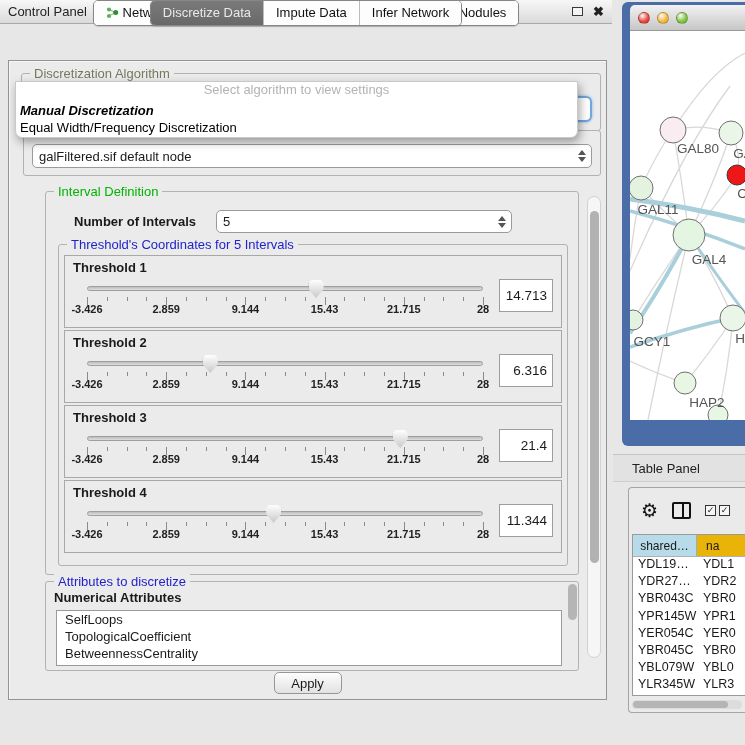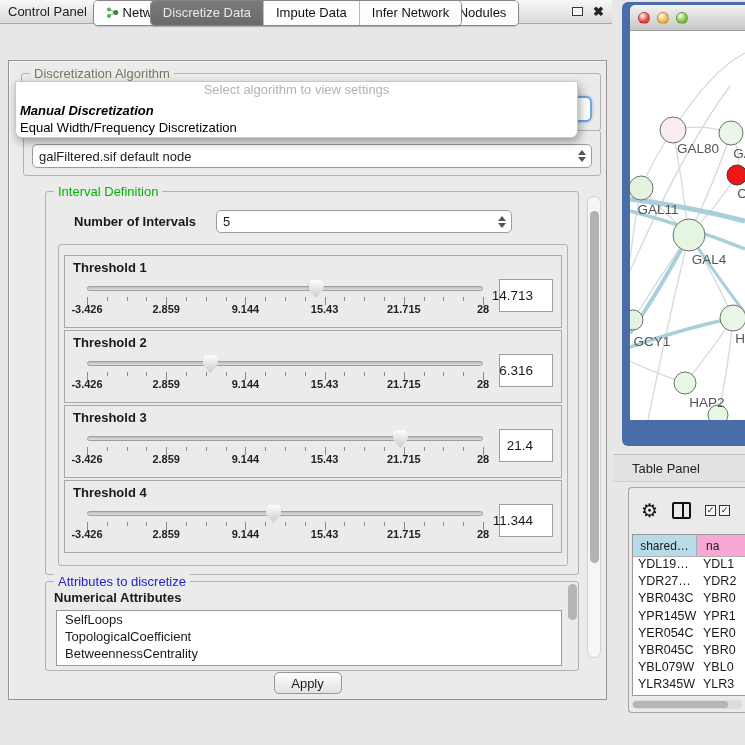--- a/index.html
+++ b/index.html
@@ -208,6 +208,7 @@
           </span>
       </div>
       <div class="groupbox" id="thr-group">
+        <span class="legend blue">Threshold's Coordinates for 5 Intervals</span>
         <div id="thresholds-list">
             <div class="th-panel">
               <div class="th-label">Threshold 1</div>

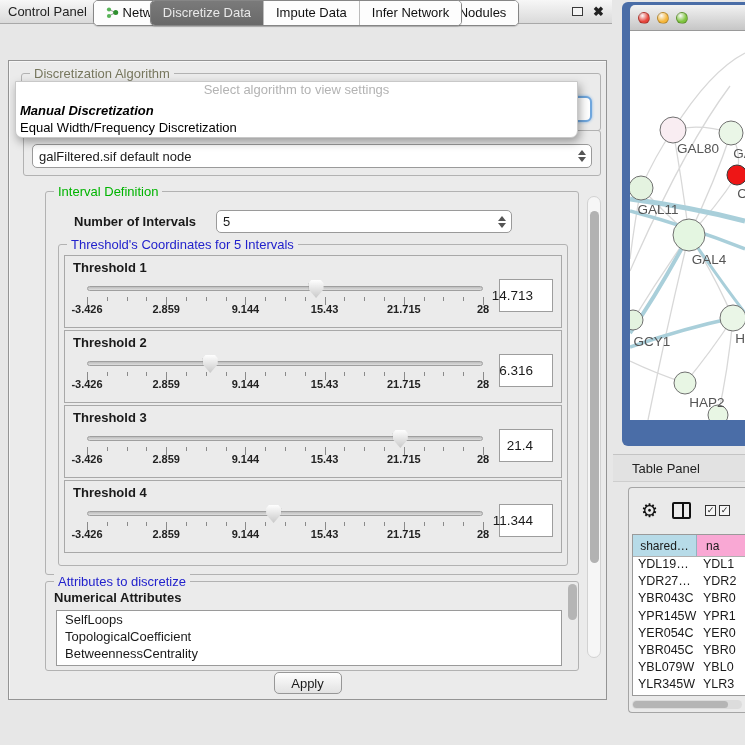--- a/index.html
+++ b/index.html
@@ -81,7 +81,7 @@
   .tick-labels { position:absolute; left:0; right:0; top:24px; height:14px; }
   .tick-labels b { position:absolute; transform:translateX(-50%); font-size:11px; color:#222; white-space:nowrap; }
   .th-val { width:54px; height:33px; background:#fff; border:1px solid #9d9d9d; font-size:13.5px;
-    display:flex; align-items:center; justify-content:flex-end; padding-right:19px; margin-top:2px; }
+    display:flex; align-items:center; justify-content:flex-end; padding-right:5px; margin-top:2px; }
 
   #attrs-group { left:36px; top:520px; width:534px; height:90px; }
   #attrs-label { position:absolute; left:8px; top:8px; font-size:13px; font-weight:bold; }

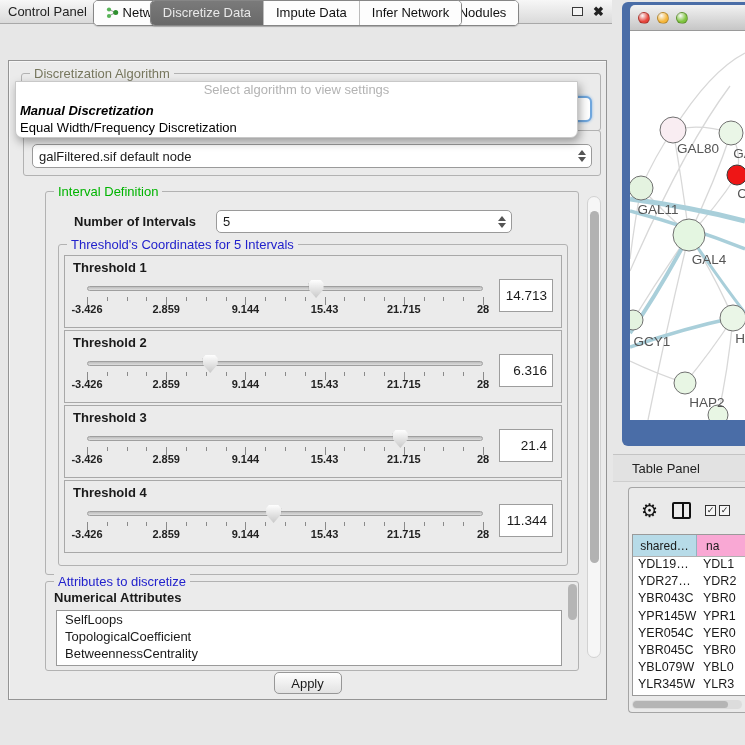--- a/index.html
+++ b/index.html
@@ -126,7 +126,7 @@
   .t-head { display:flex; height:22px; border-bottom:1px solid #b0b0b0; }
   .t-head .c1 { width:64px; background:#b7dbe8; border-right:1px solid #93b3bf;
     font-size:12px; display:flex; align-items:center; justify-content:center; }
-  .t-head .c2 { flex:1; background:#f9a8d4; font-size:12px; display:flex; align-items:center; padding-left:9px; }
+  .t-head .c2 { flex:1; background:#eab308; font-size:12px; display:flex; align-items:center; padding-left:9px; }
   .t-row { display:flex; height:17.2px; font-size:12.5px; }
   .t-row .c1 { width:64px; padding-left:5px; overflow:hidden; white-space:nowrap; }
   .t-row .c2 { flex:1; padding-left:6px; overflow:hidden; white-space:nowrap; }

